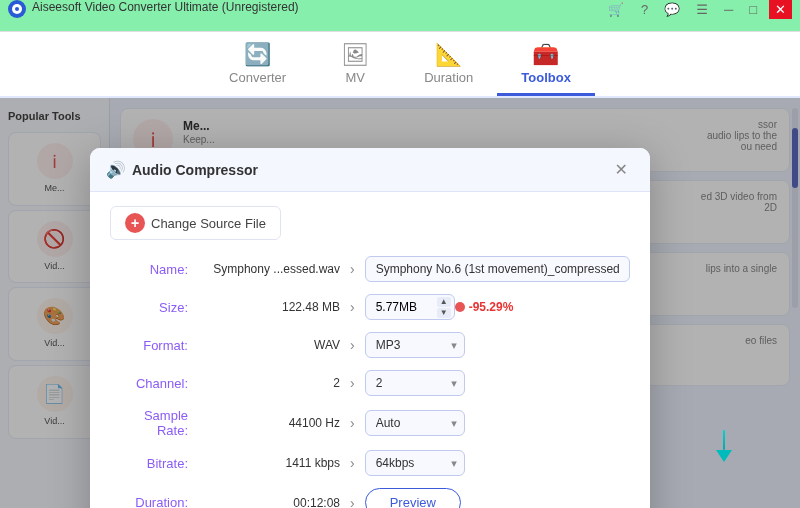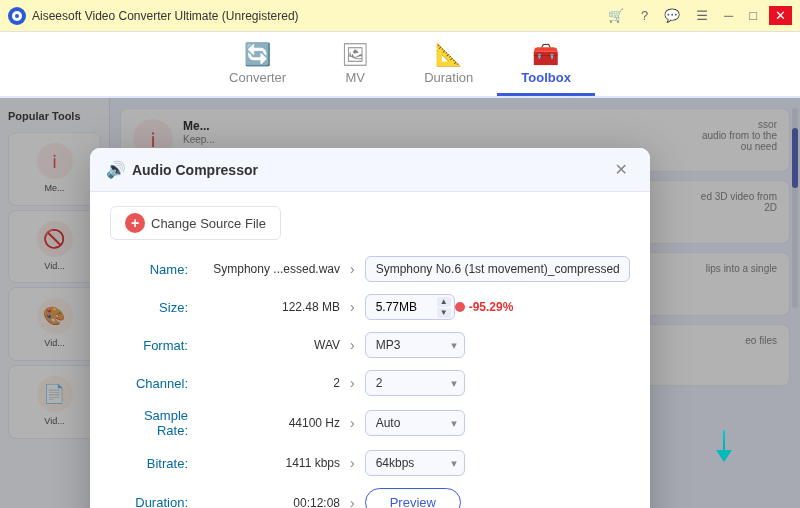--- a/index.html
+++ b/index.html
@@ -14,10 +14,10 @@
 
     
     .title-bar {
-      background: #fef9c3;
+      background: #86efac;
       height: 32px;
       display: flex;
-      align-items: center;
+      align-items: flex-start;
       padding: 0 8px;
       border-bottom: 1px solid #e0e0e0;
       position: relative;

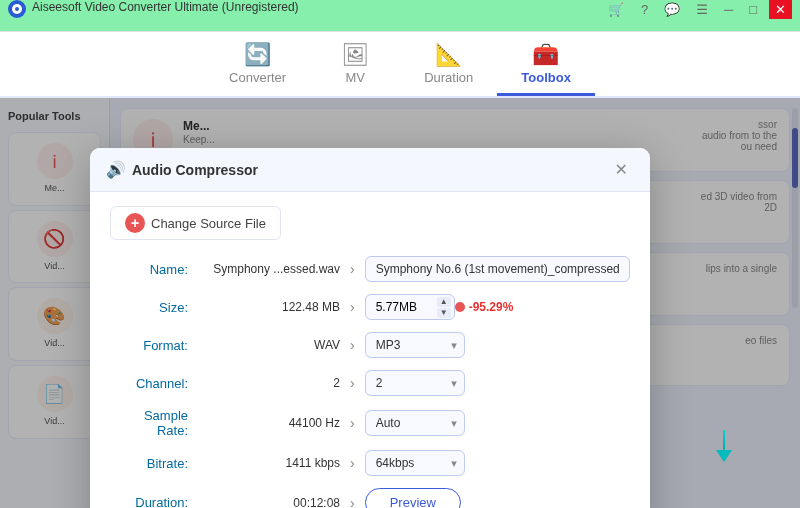--- a/index.html
+++ b/index.html
@@ -499,7 +499,7 @@
       </div>
       <div style="font-size:10px;color:#888;max-width:80px;text-align:right;">
         <span>ssor</span><br>
-        <span>audio from to the</span><br>
+        <span>audio lips to the</span><br>
         <span>ou need</span>
       </div>
     </div>

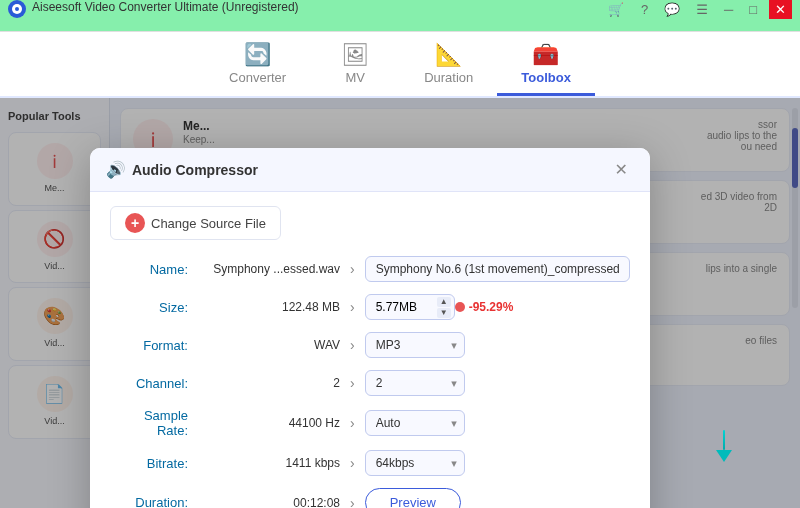--- a/index.html
+++ b/index.html
@@ -278,7 +278,7 @@
       width: 90px;
       text-align: right;
       font-size: 13px;
-      color: #0369a1;
+      color: #8b5cf6;
       padding-right: 12px;
     }
     .form-source {

